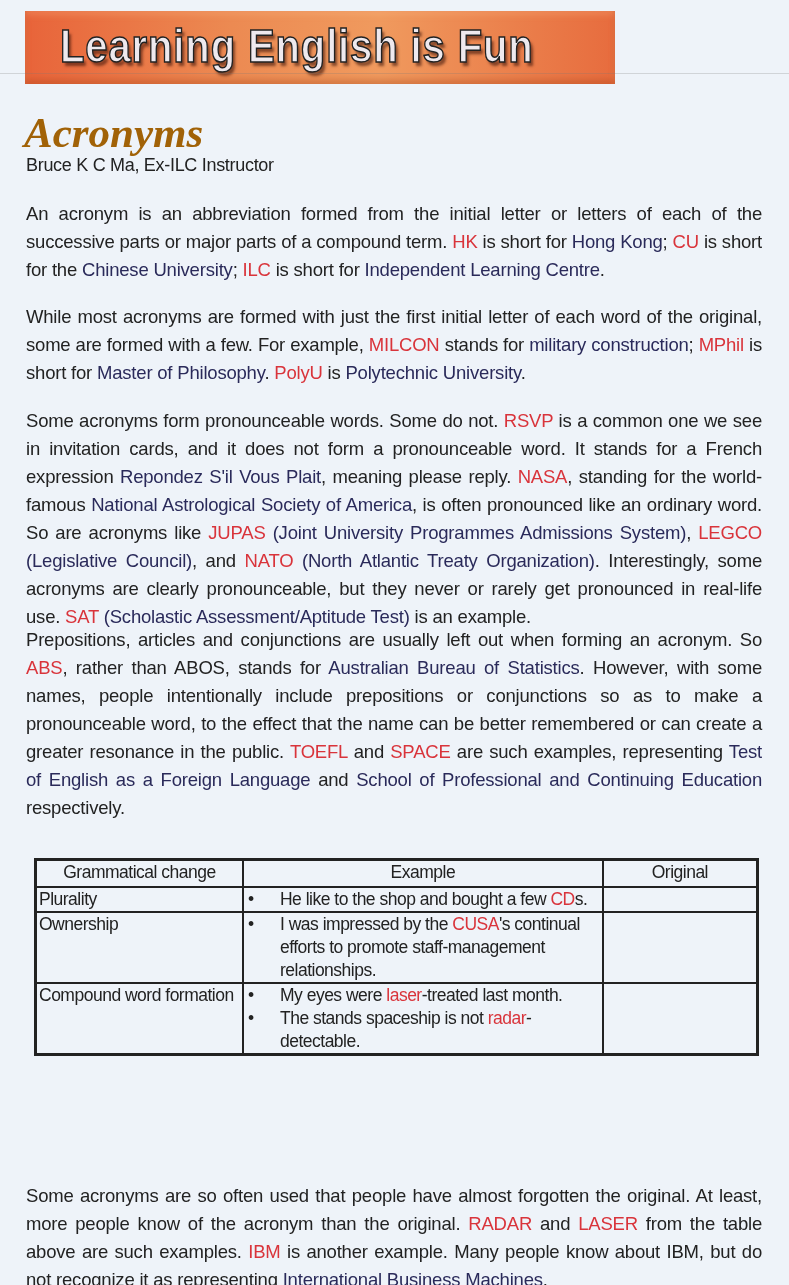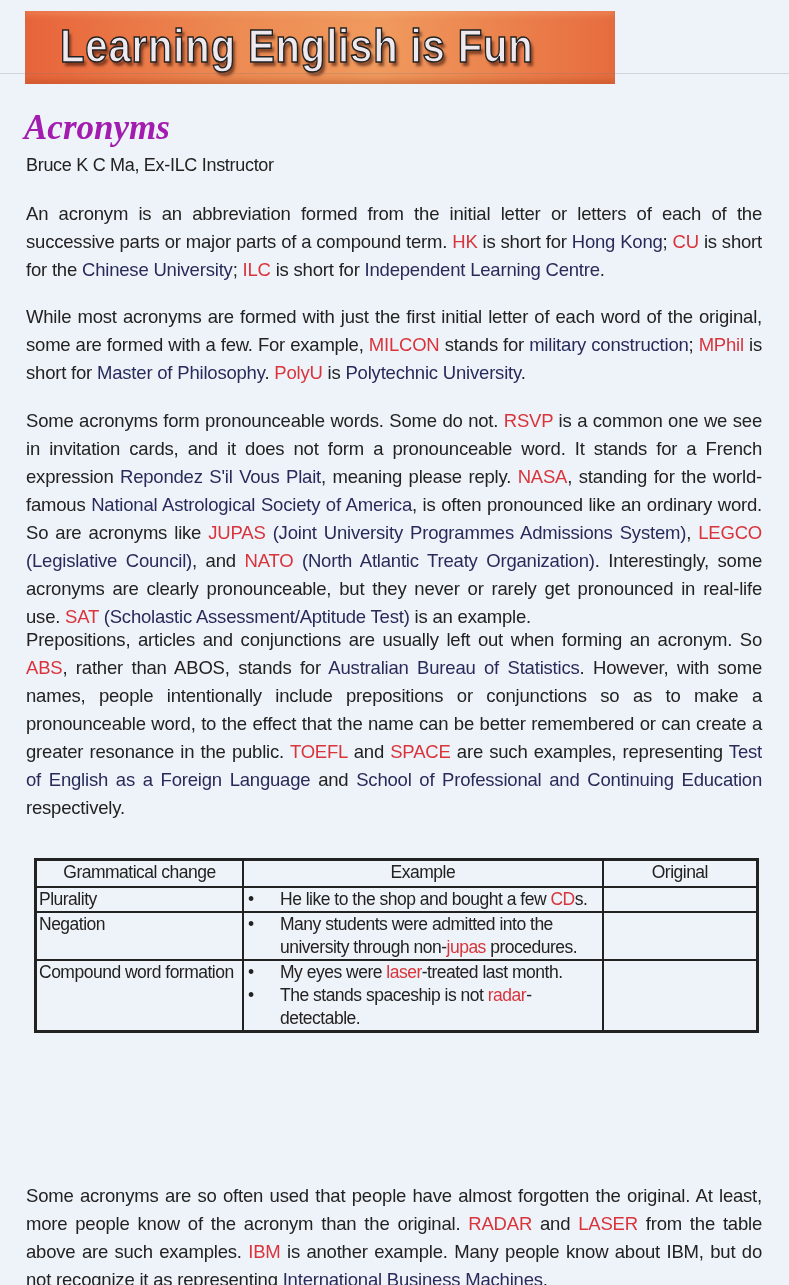--- a/index.html
+++ b/index.html
@@ -32,7 +32,7 @@
   .article-title {
     position: absolute; left: 24px; top: 108px;
     font-family: "Liberation Serif", serif; font-style: italic; font-weight: bold;
-    font-size: 35px; color: #a21caf;
+    font-size: 43px; color: #a16207;
   }
   .byline {
     position: absolute; left: 26px; top: 155px;

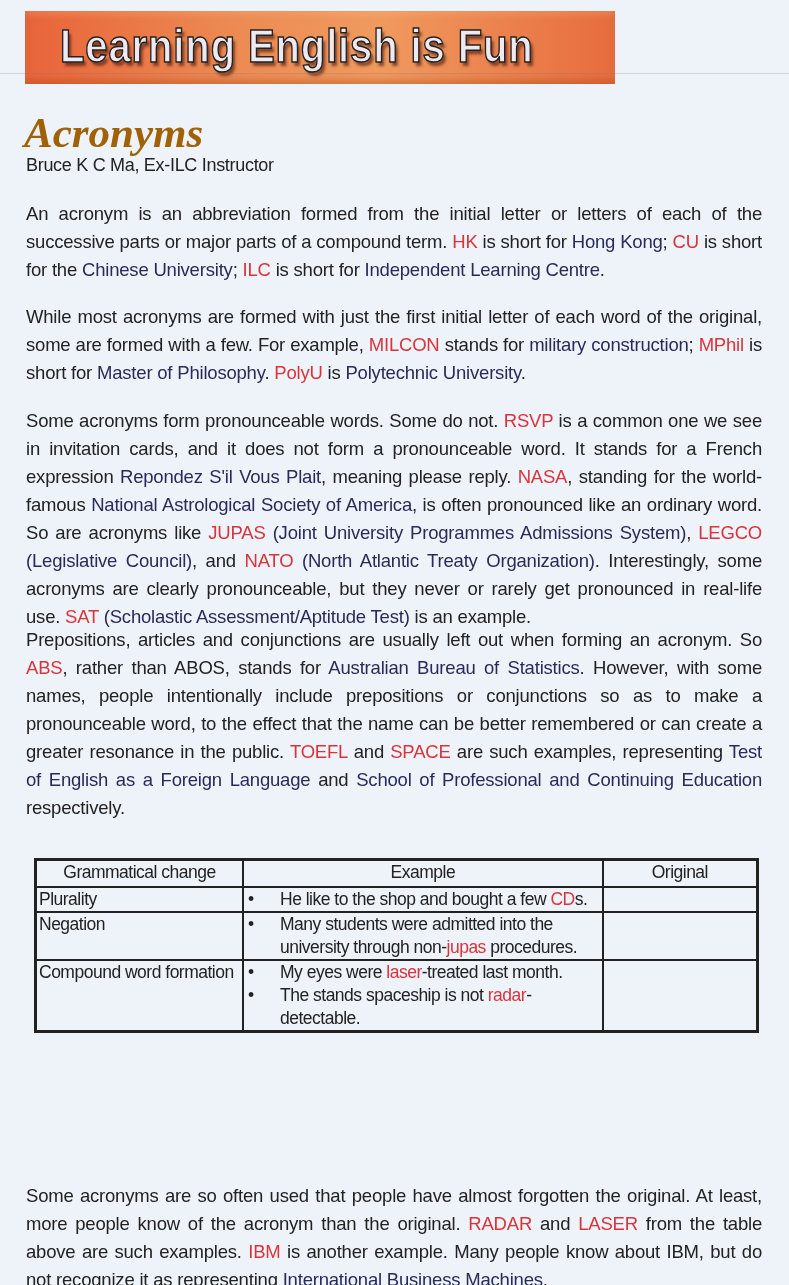--- a/index.html
+++ b/index.html
@@ -97,6 +97,15 @@
         <td></td>
       </tr>
       <tr>
+        <td>Ownership</td>
+        <td>
+          <ul class="ex">
+            <li><span class="bullet">•</span><span class="txt">I was impressed by the </span><span class="acr">CUSA</span><span class="txt">'s continual efforts to promote staff-management relationships.</span></li>
+          </ul>
+        </td>
+        <td></td>
+      </tr>
+      <tr>
         <td>Negation</td>
         <td>
           <ul class="ex">

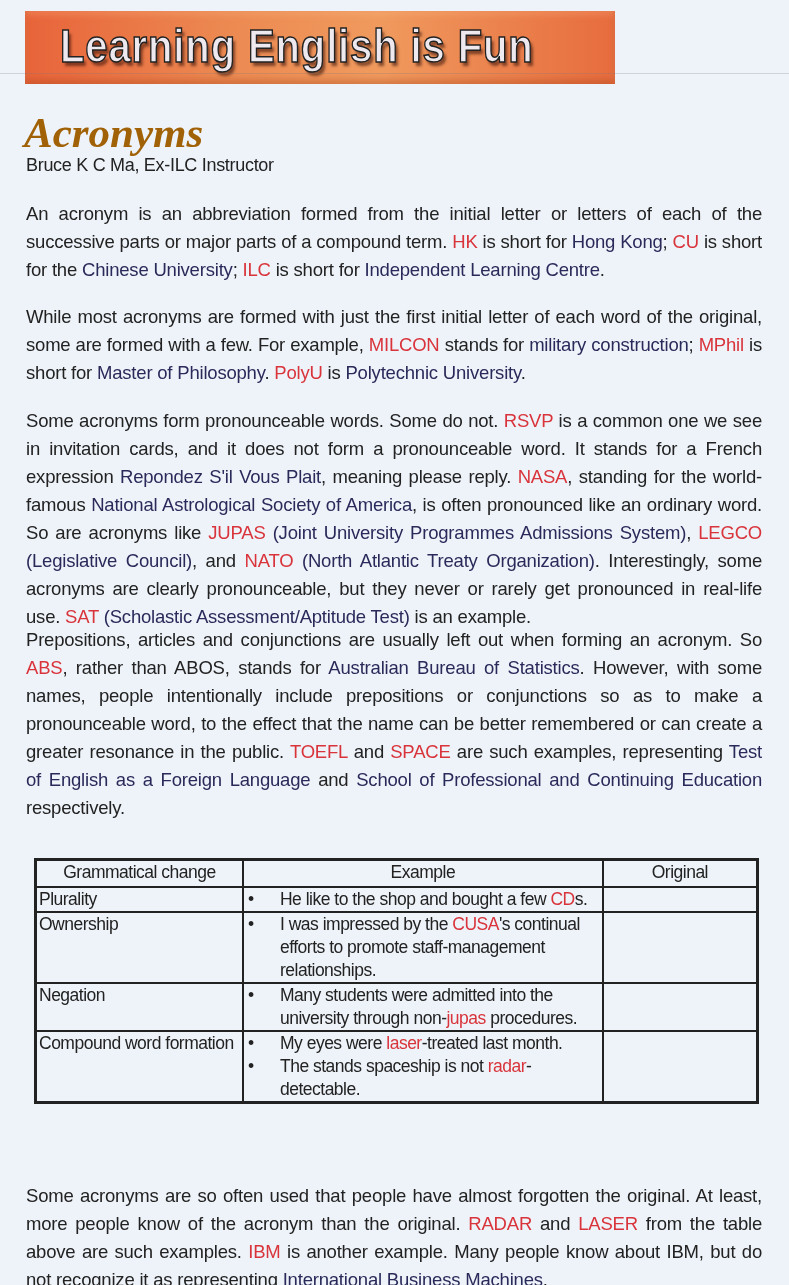--- a/index.html
+++ b/index.html
@@ -106,15 +106,6 @@
         <td></td>
       </tr>
       <tr>
-        <td>Negation</td>
-        <td>
-          <ul class="ex">
-            <li><span class="bullet">•</span><span class="txt">Many students were admitted into the university through non-</span><span class="acr">jupas</span><span class="txt"> procedures.</span></li>
-          </ul>
-        </td>
-        <td></td>
-      </tr>
-      <tr>
         <td>Compound word formation</td>
         <td>
           <ul class="ex">

